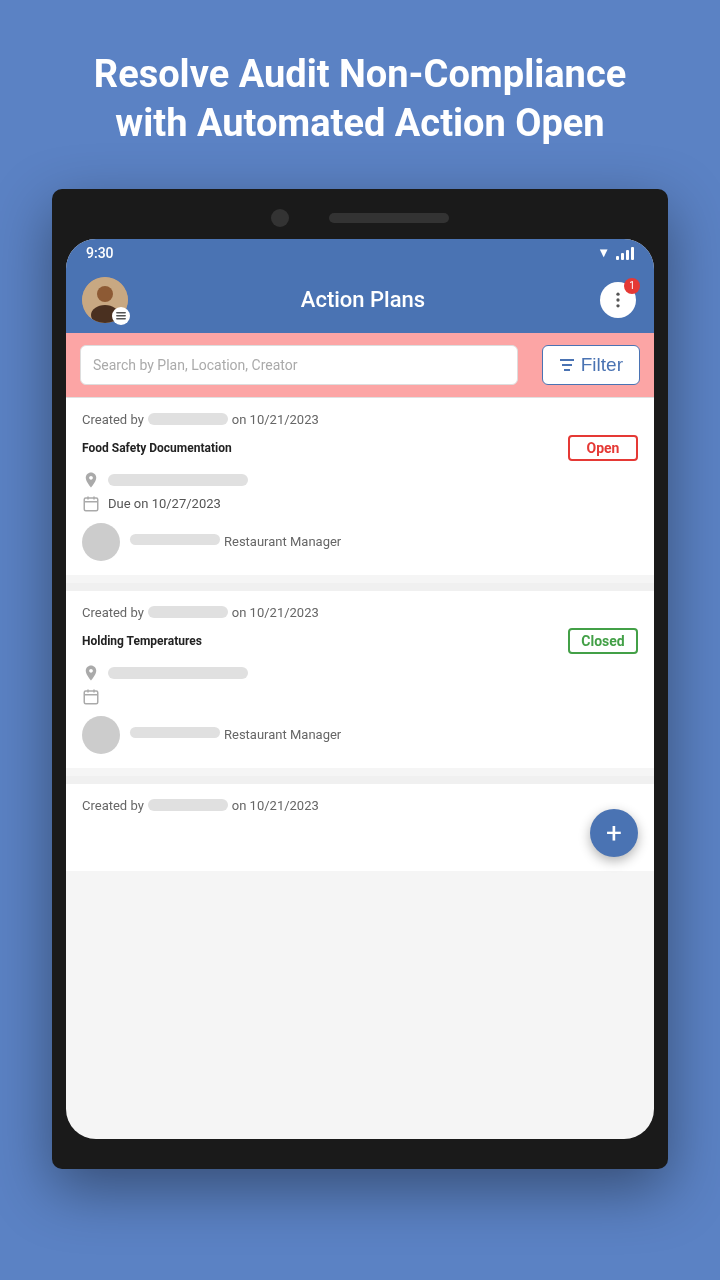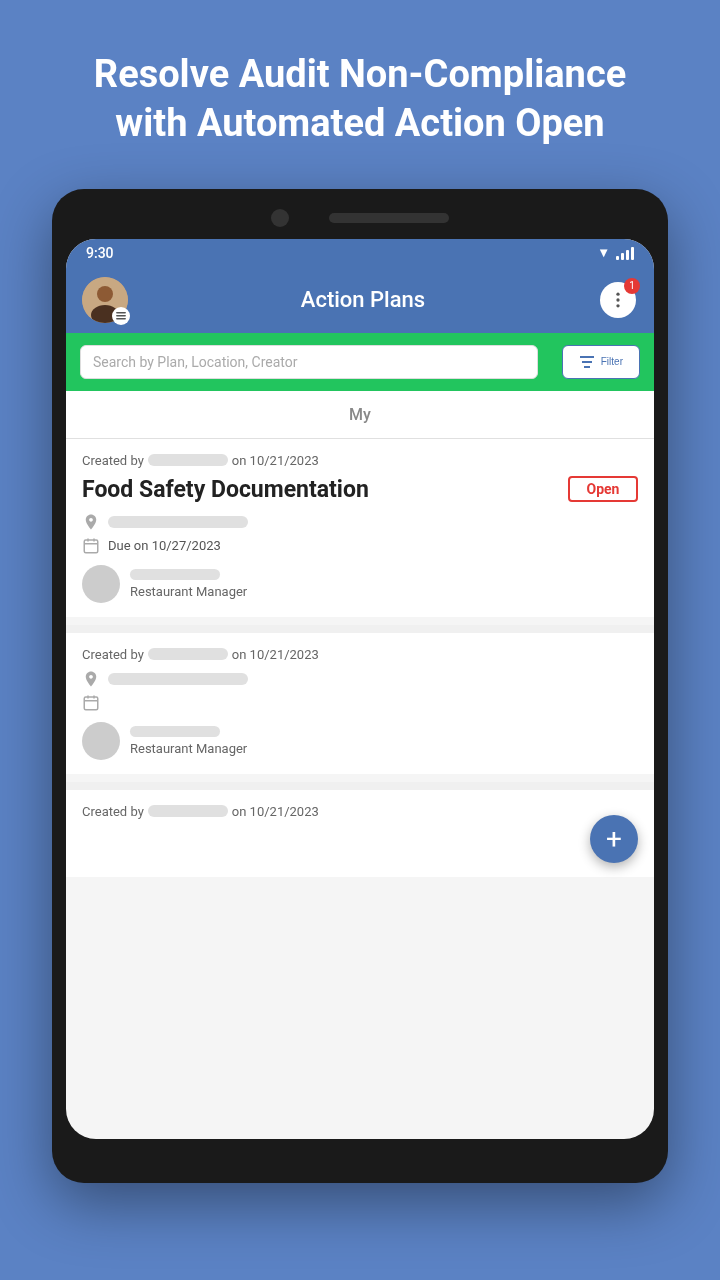--- a/index.html
+++ b/index.html
@@ -29,8 +29,8 @@
     .phone-frame {
       width: 616px;
       background: #1a1a1a;
-      border-radius: 32px;
-      padding: 20px 14px 44px;
+      border-radius: 10px;
+      padding: 20px 14px 30px;
       box-shadow: 0 20px 60px rgba(0,0,0,0.4);
     }
     .phone-camera {

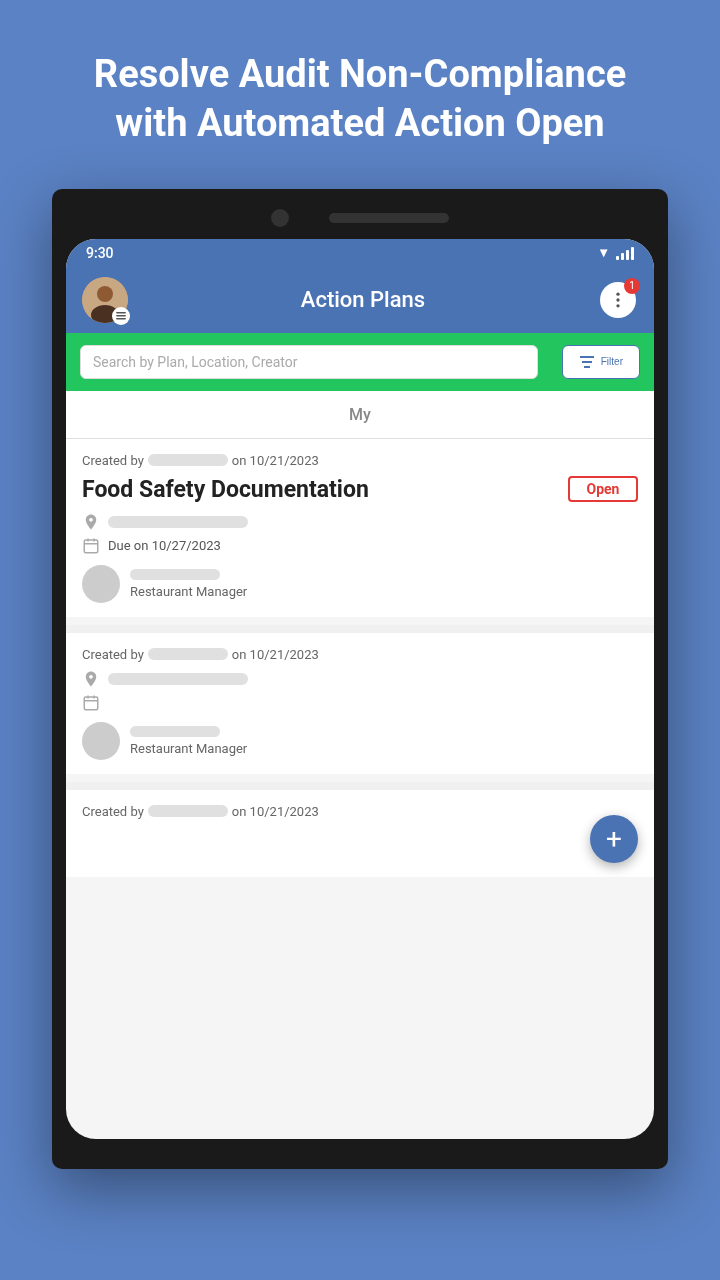--- a/index.html
+++ b/index.html
@@ -172,7 +172,7 @@
 
     
     .search-area {
-      background: #22c55e;
+      background: #fca5a5;
       padding: 12px 14px;
       display: flex;
       gap: 24px;

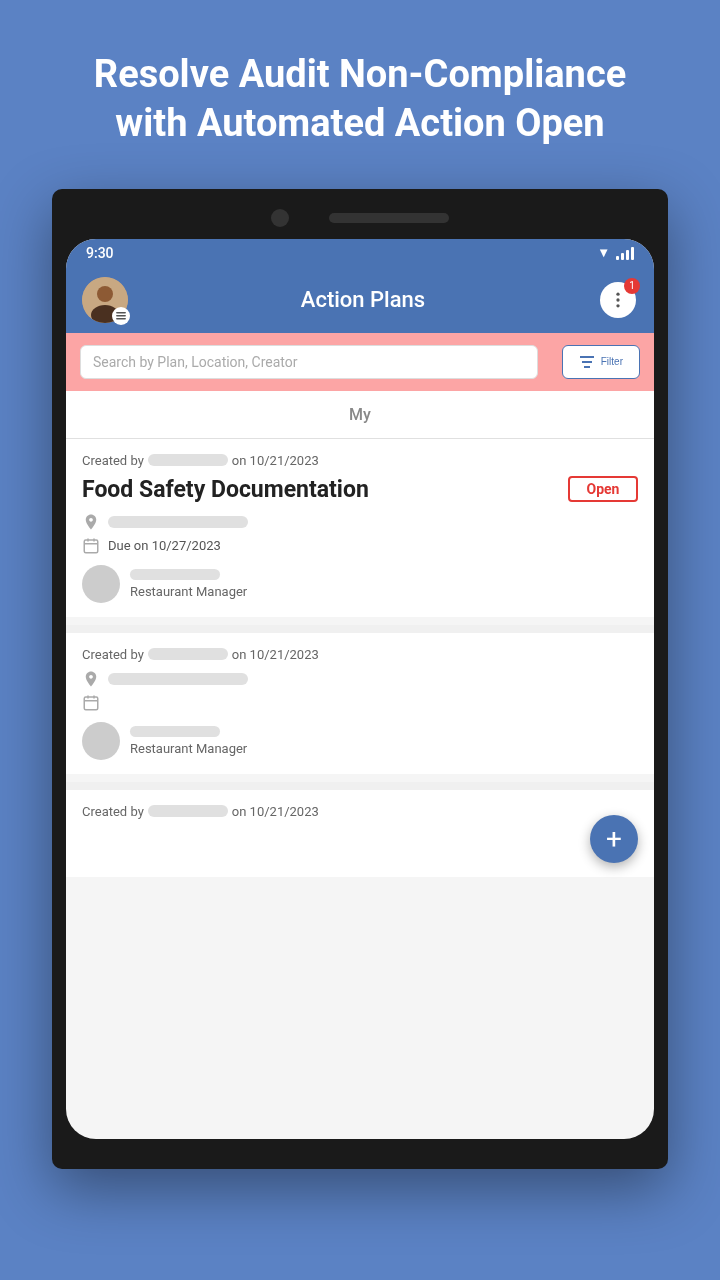--- a/index.html
+++ b/index.html
@@ -199,7 +199,7 @@
       align-items: center;
       gap: 6px;
       color: #4a73b3;
-      font-size: 10px;
+      font-size: 19px;
       font-weight: 500;
       cursor: pointer;
     }

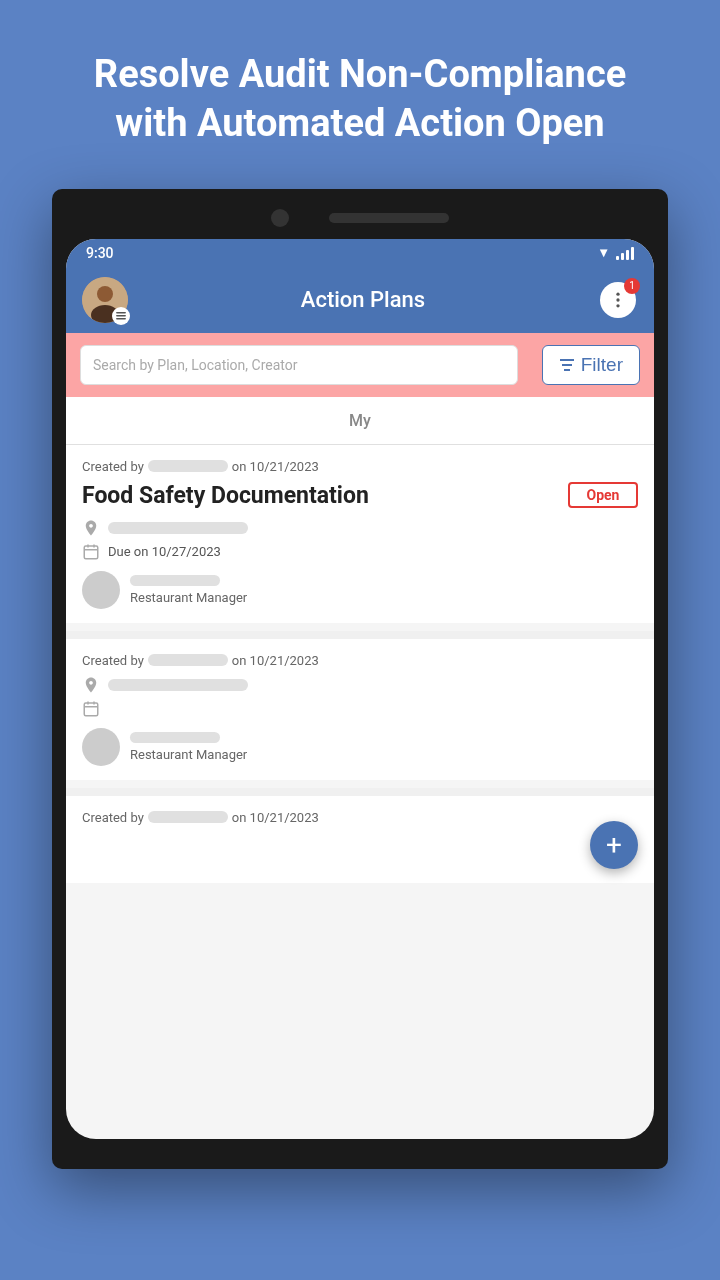--- a/index.html
+++ b/index.html
@@ -445,9 +445,6 @@
     </div>
 
     <div class="tabs">
-      <div class="tab">
-        <span>My</span>
-      </div>
     </div>
 
     <div class="content">

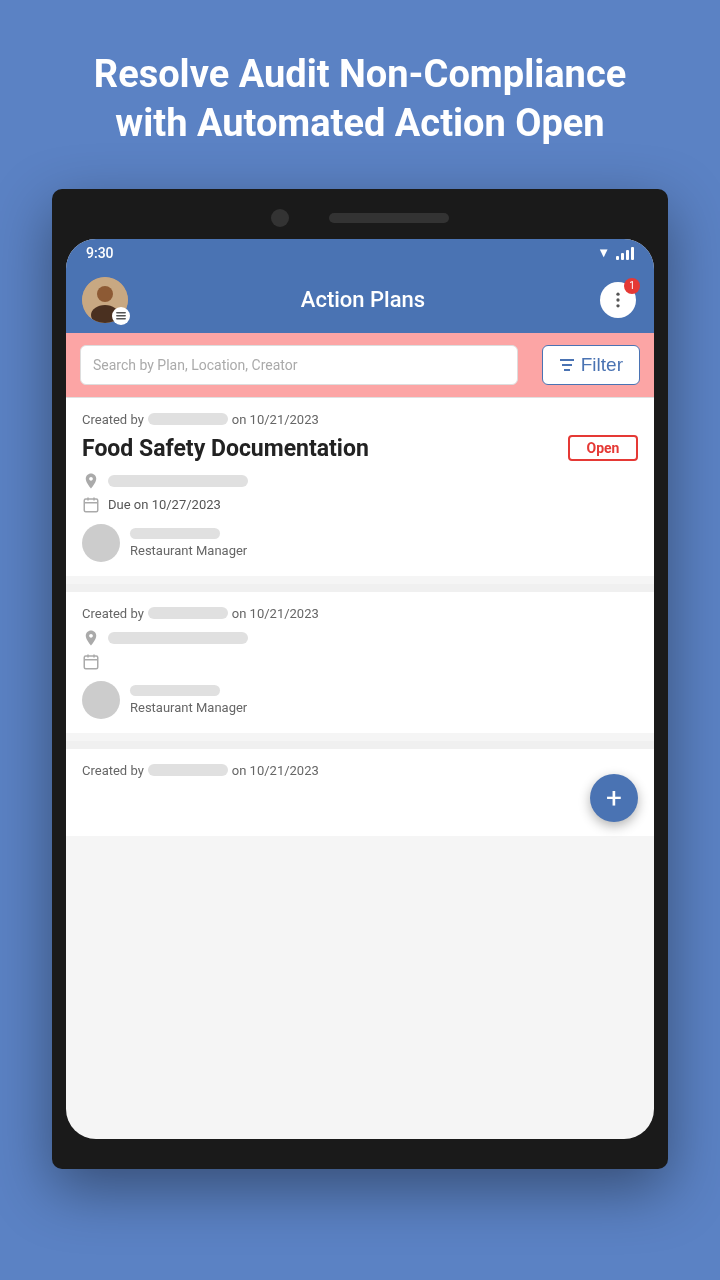--- a/index.html
+++ b/index.html
@@ -261,7 +261,7 @@
       margin-bottom: 10px;
     }
     .plan-title {
-      font-size: 23px;
+      font-size: 12px;
       font-weight: 700;
       color: #222;
       flex: 1;

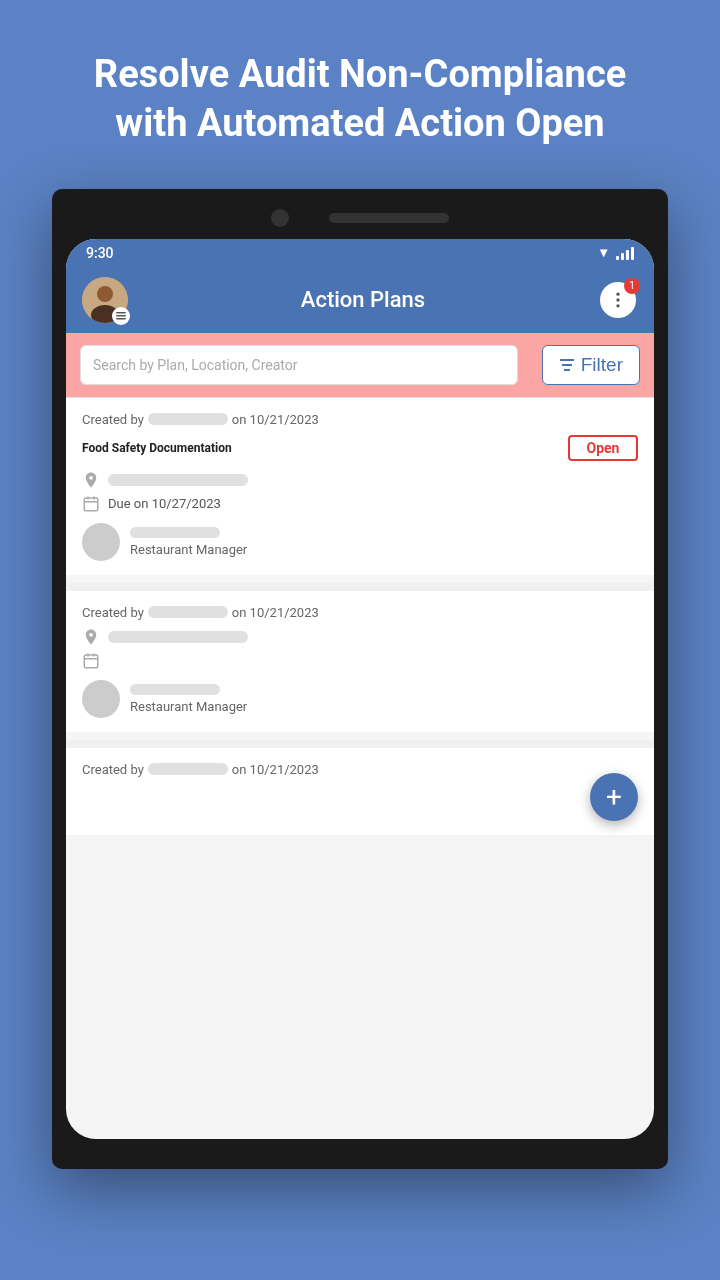--- a/index.html
+++ b/index.html
@@ -319,7 +319,7 @@
     }
     .assignee-info {
       display: flex;
-      flex-direction: column;
+      flex-direction: row;
       gap: 4px;
     }
     .assignee-name-placeholder {

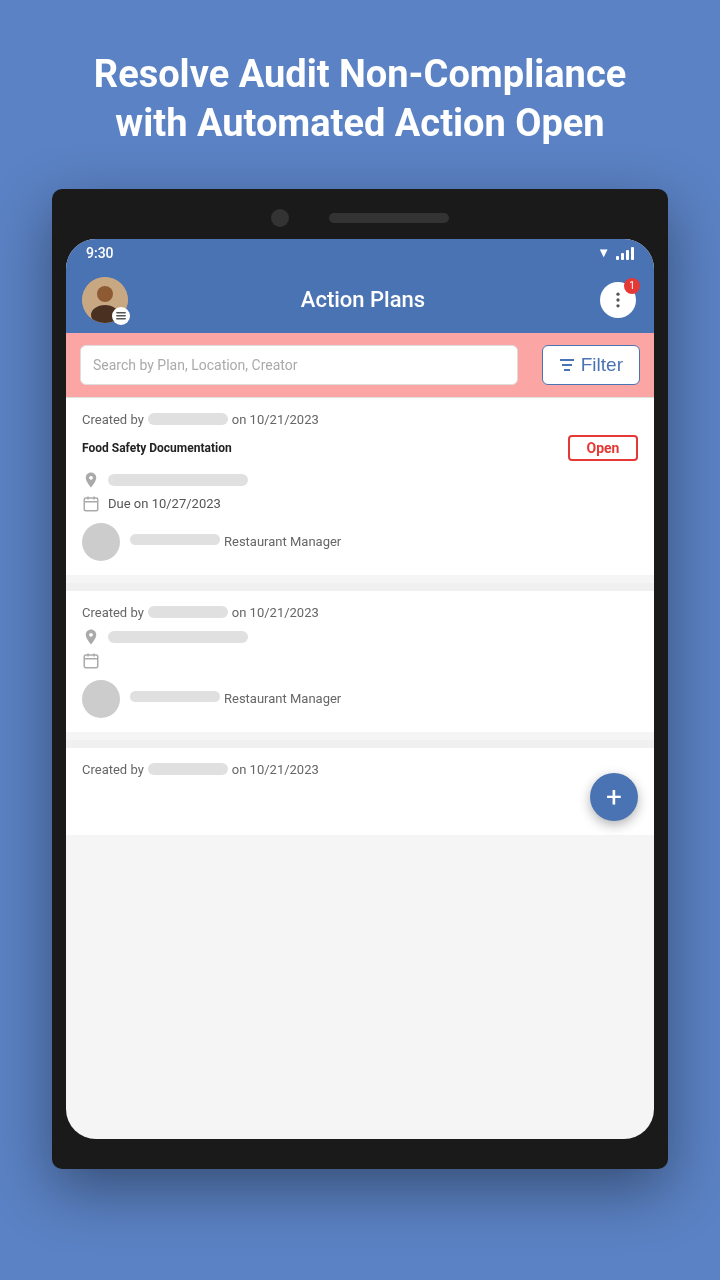--- a/index.html
+++ b/index.html
@@ -491,6 +491,10 @@
           <span class="creator-placeholder"></span>
           <span class="created-by-text">on 10/21/2023</span>
         </div>
+        <div class="plan-title-row">
+          <span class="plan-title">Holding Temperatures</span>
+          <span class="status-badge status-closed">Closed</span>
+        </div>
         <div class="location-row">
           <svg class="icon-sm" viewBox="0 0 24 24">
             <path d="M12 2C8.13 2 5 5.13 5 9c0 5.25 7 13 7 13s7-7.75 7-13c0-3.87-3.13-7-7-7zm0 9.5c-1.38 0-2.5-1.12-2.5-2.5s1.12-2.5 2.5-2.5 2.5 1.12 2.5 2.5-1.12 2.5-2.5 2.5z" fill="#aaa"></path>

